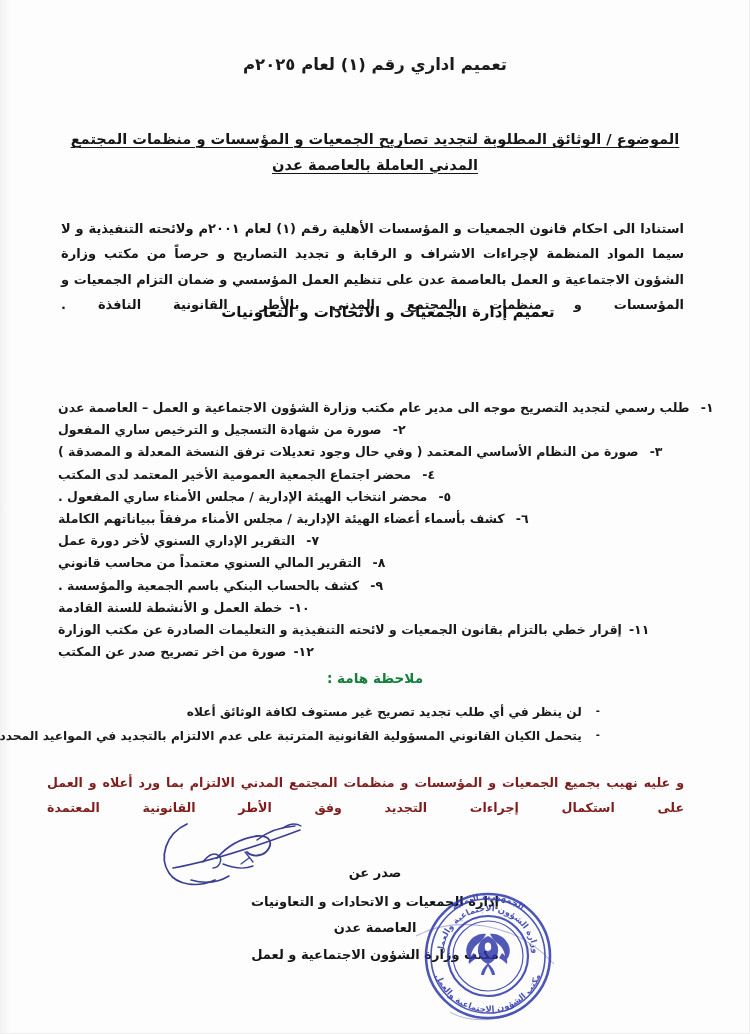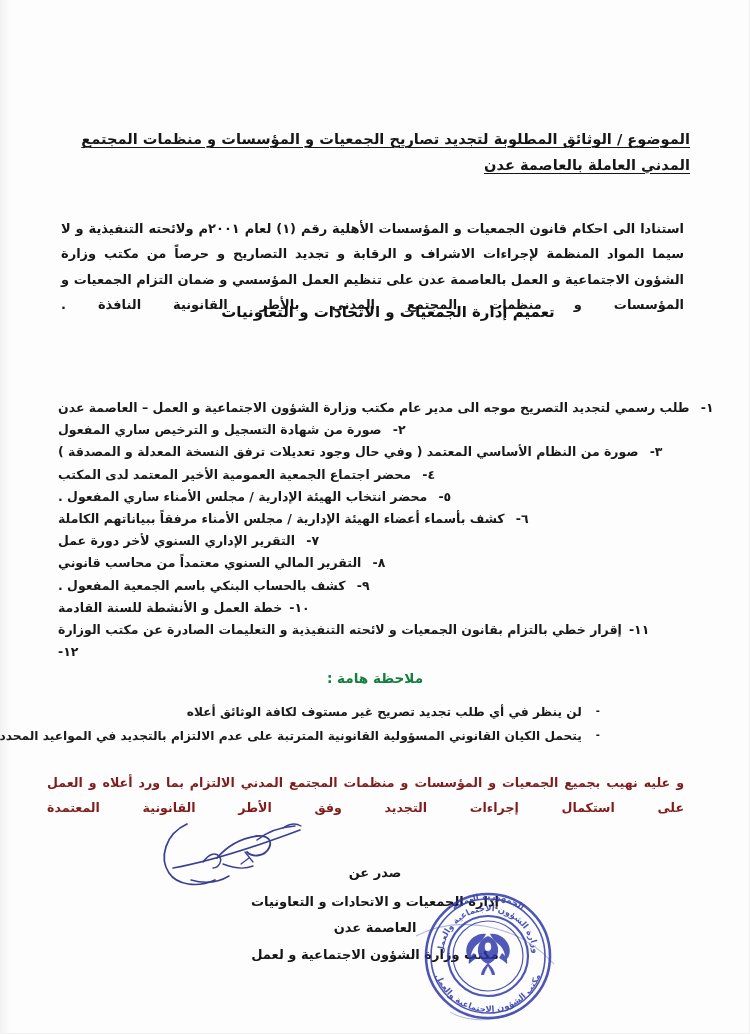--- a/index.html
+++ b/index.html
@@ -257,6 +257,9 @@
 
 <div id="doc-body">
 
+  <div id="doc-header">
+    <div id="header-title">تعميم اداري رقم (١) لعام ٢٠٢٥م</div>
+  </div>
 
   <div id="subject-block">
     <span id="subject-text">الموضوع / الوثائق المطلوبة لتجديد تصاريح الجمعيات و المؤسسات و منظمات المجتمع المدني العاملة بالعاصمة عدن</span>

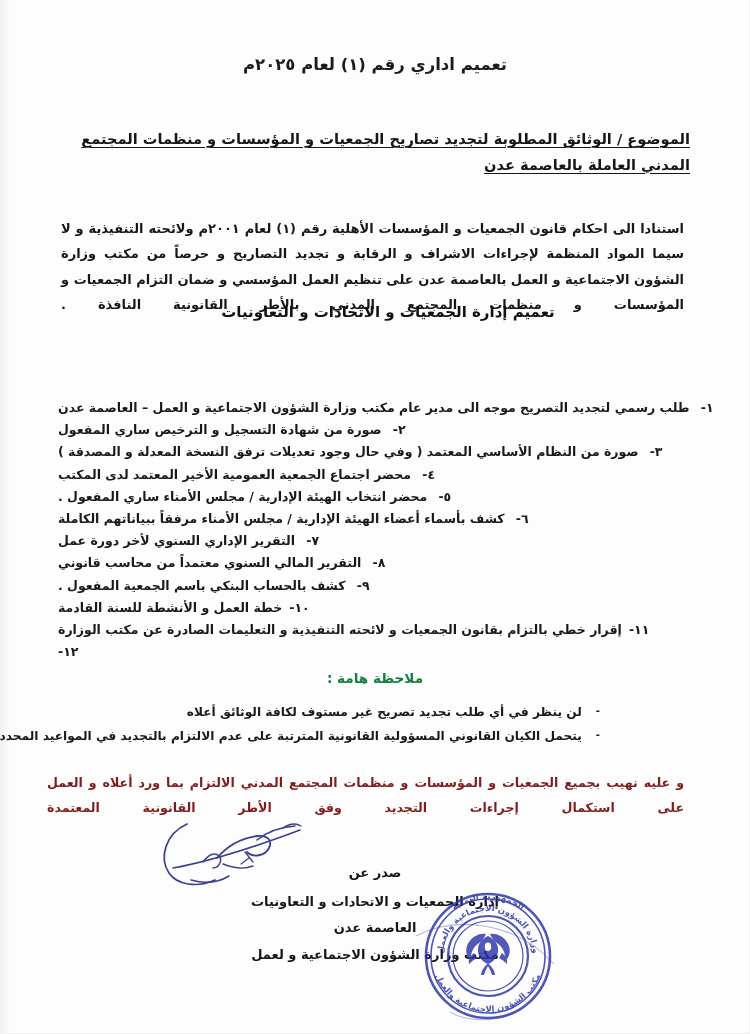--- a/index.html
+++ b/index.html
@@ -63,6 +63,7 @@
     top: 126px;
     right: 60px;
     left: 60px;
+    text-align: center;
     direction: rtl;
   }
   #subject-text {

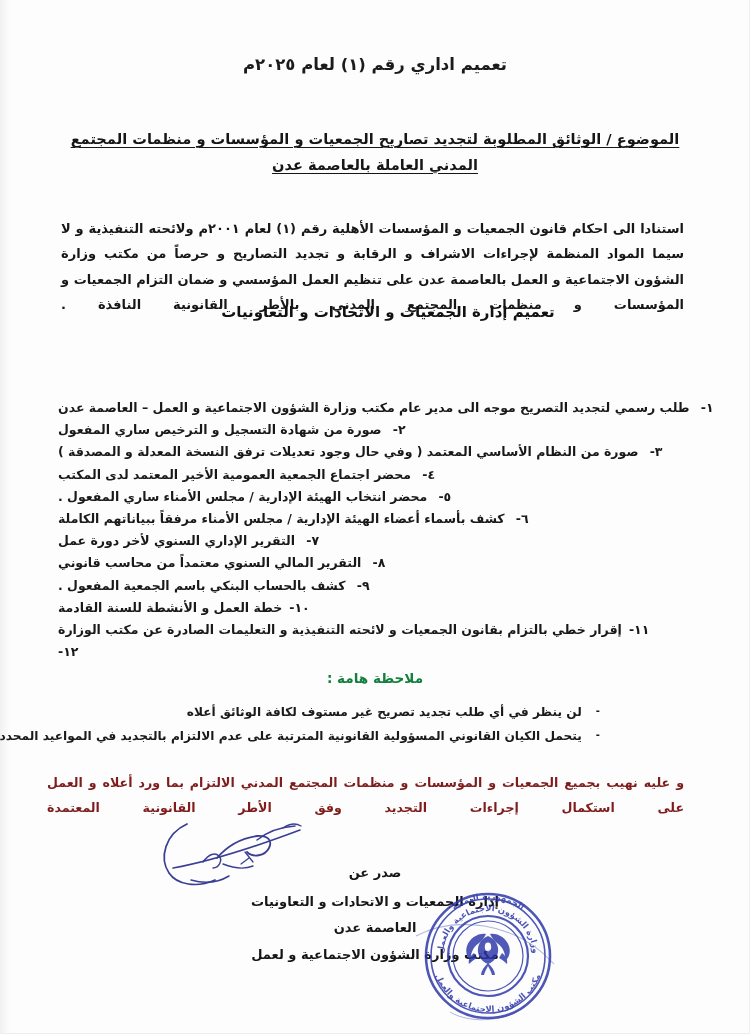--- a/index.html
+++ b/index.html
@@ -306,7 +306,7 @@
       </li>
       <li>
         <span class="req-num">٩-</span>
-        <span class="req-text">كشف بالحساب البنكي باسم الجمعية المفعول .</span>
+        <span class="req-text">كشف بالحساب البنكي باسم الجمعية والمؤسسة .</span>
       </li>
       <li>
         <span class="req-num">١٠-</span>

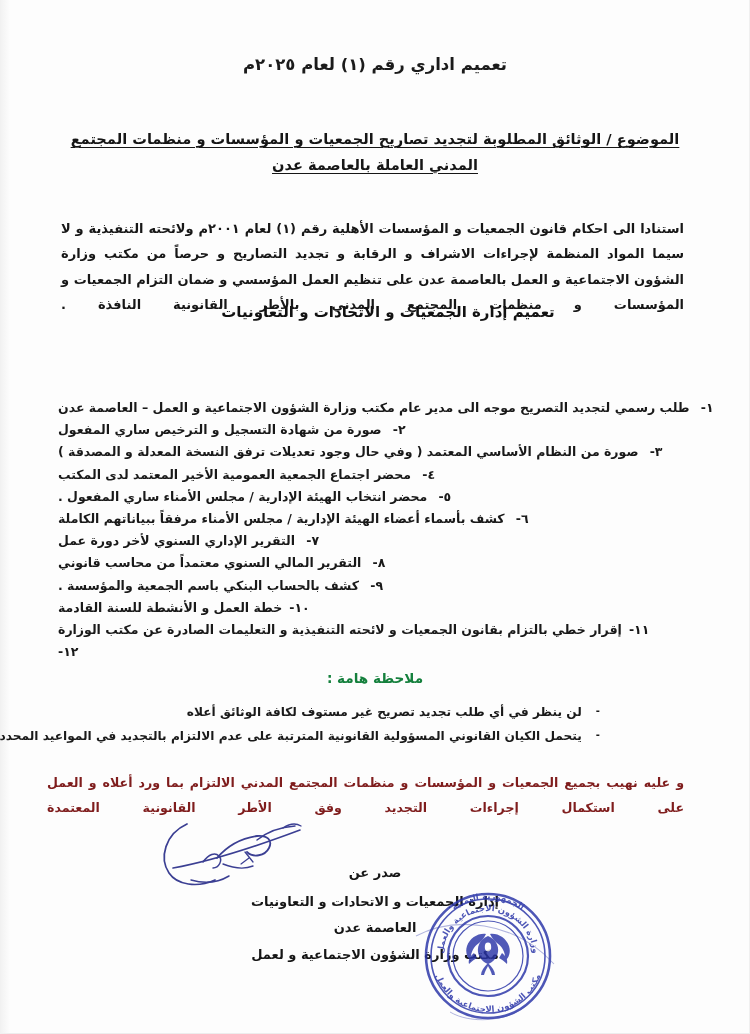--- a/index.html
+++ b/index.html
@@ -318,6 +318,7 @@
       </li>
       <li>
         <span class="req-num">١٢-</span>
+        <span class="req-text">صورة من اخر تصريح صدر عن المكتب</span>
       </li>
     </ul>
 

